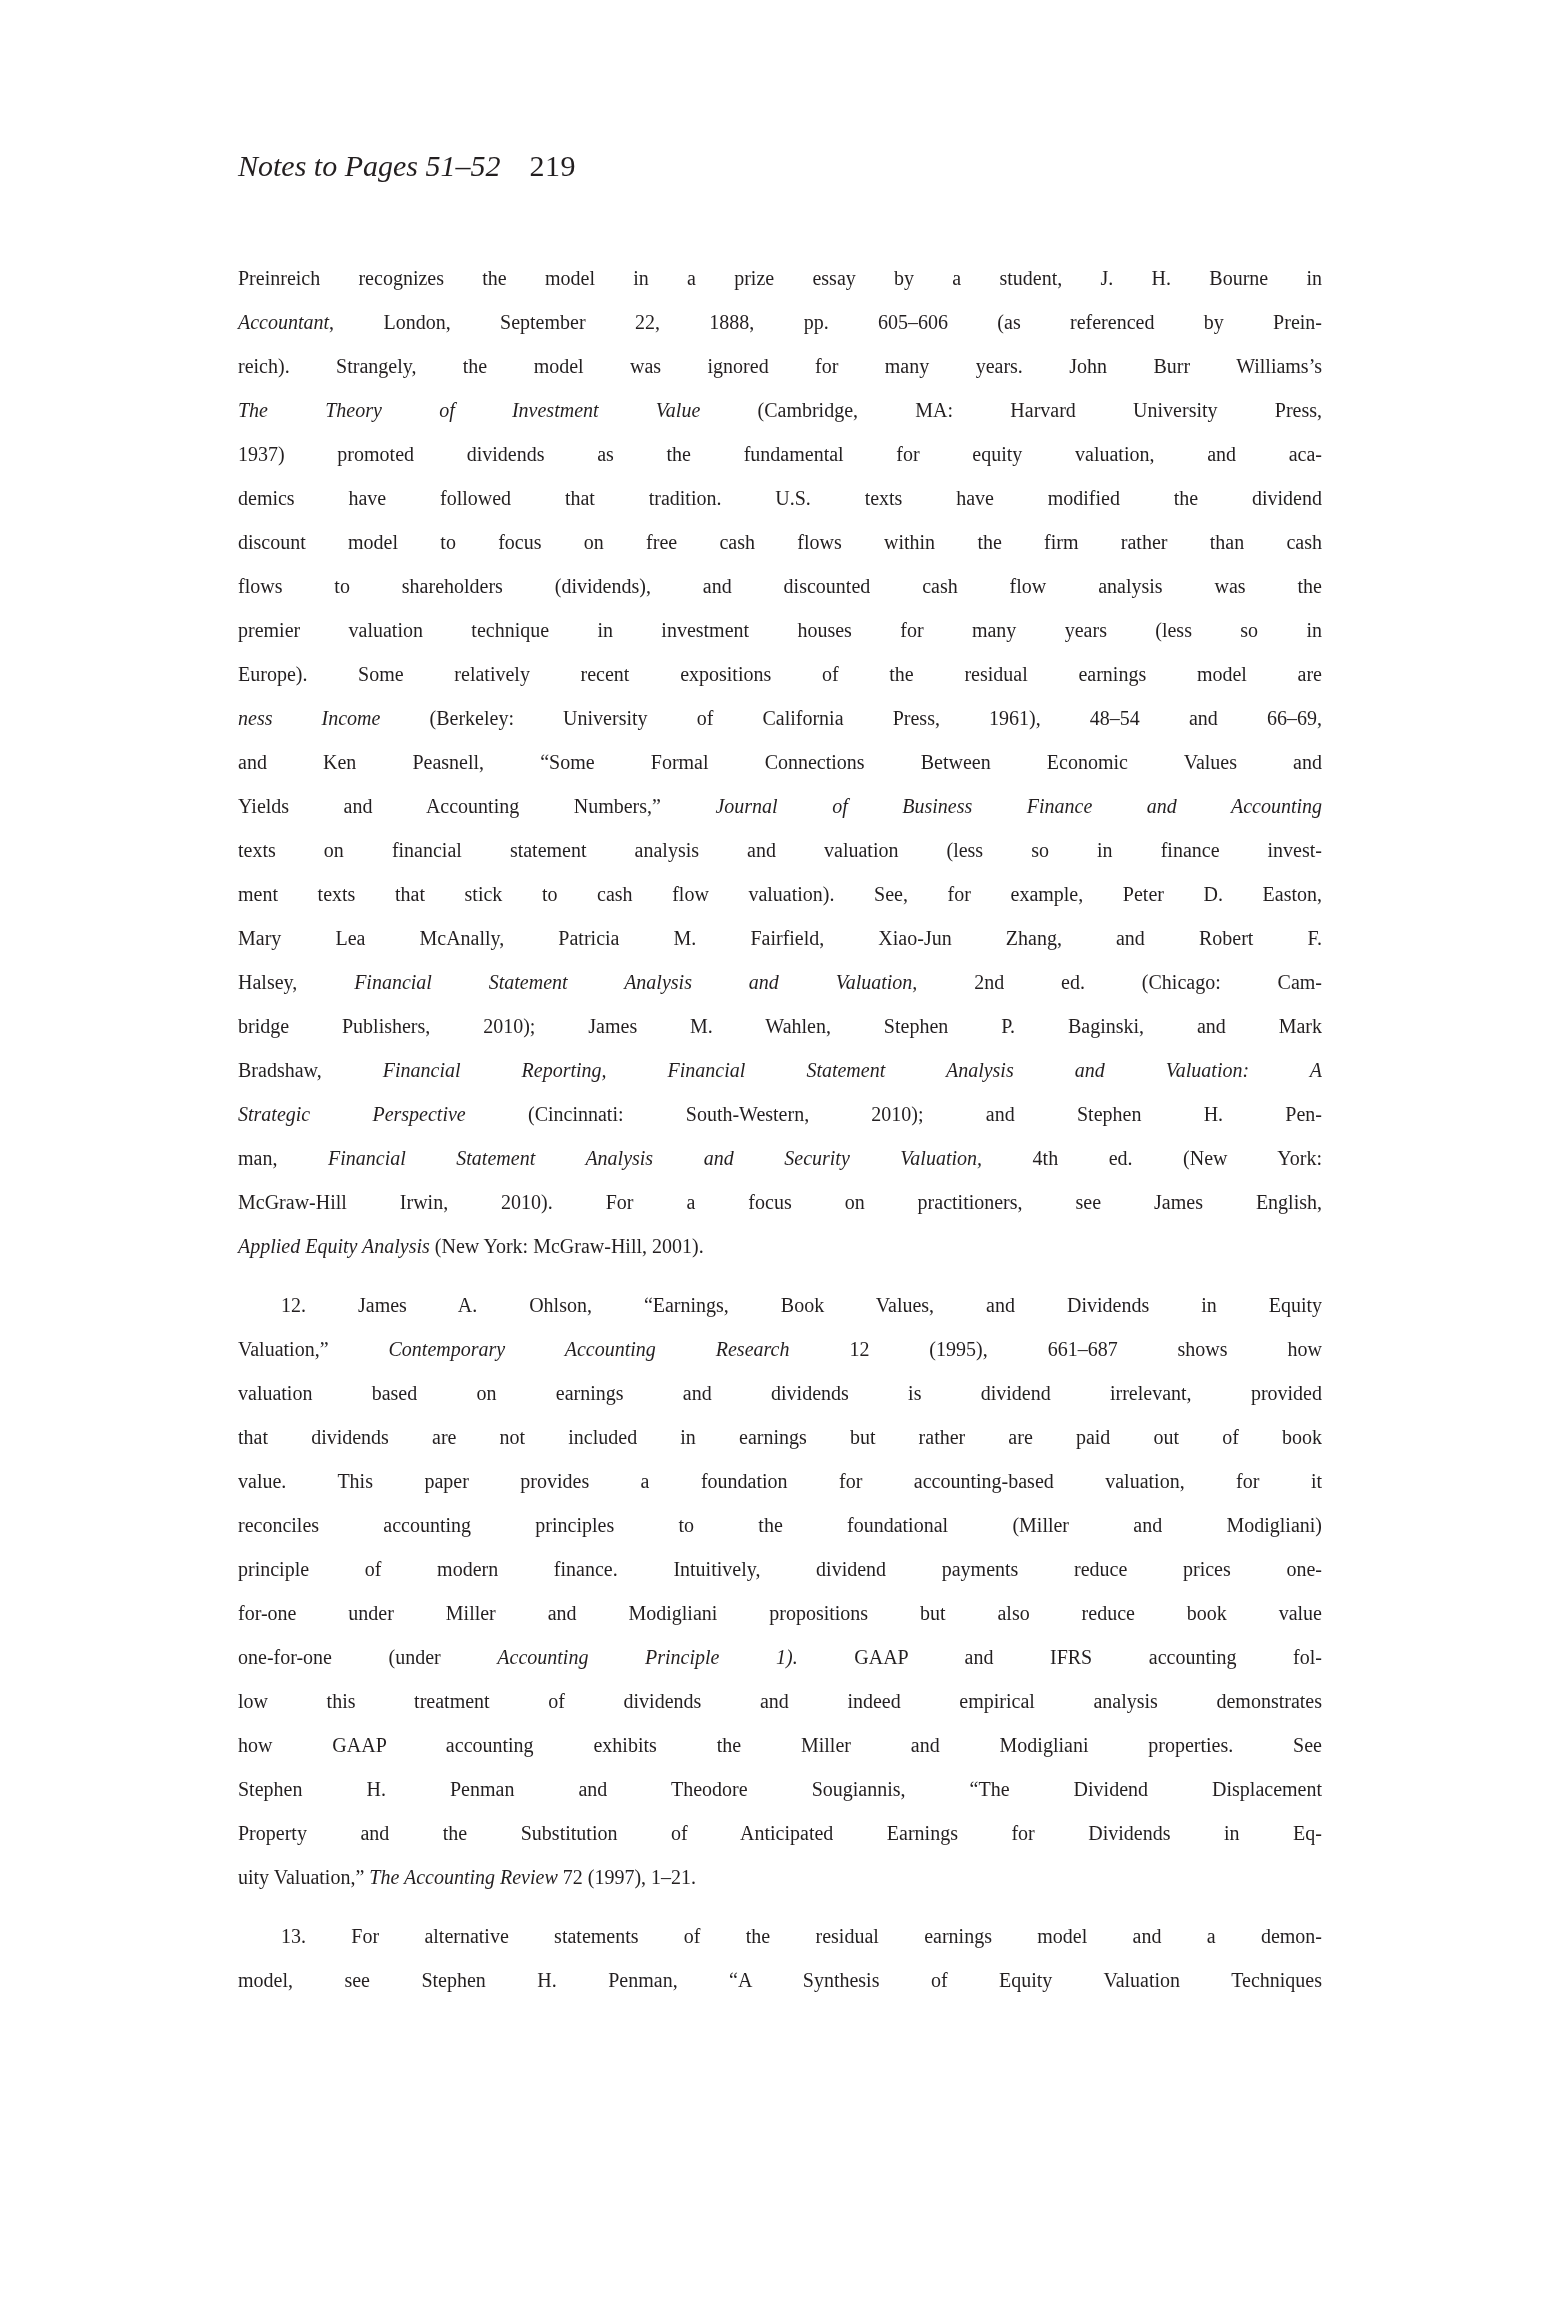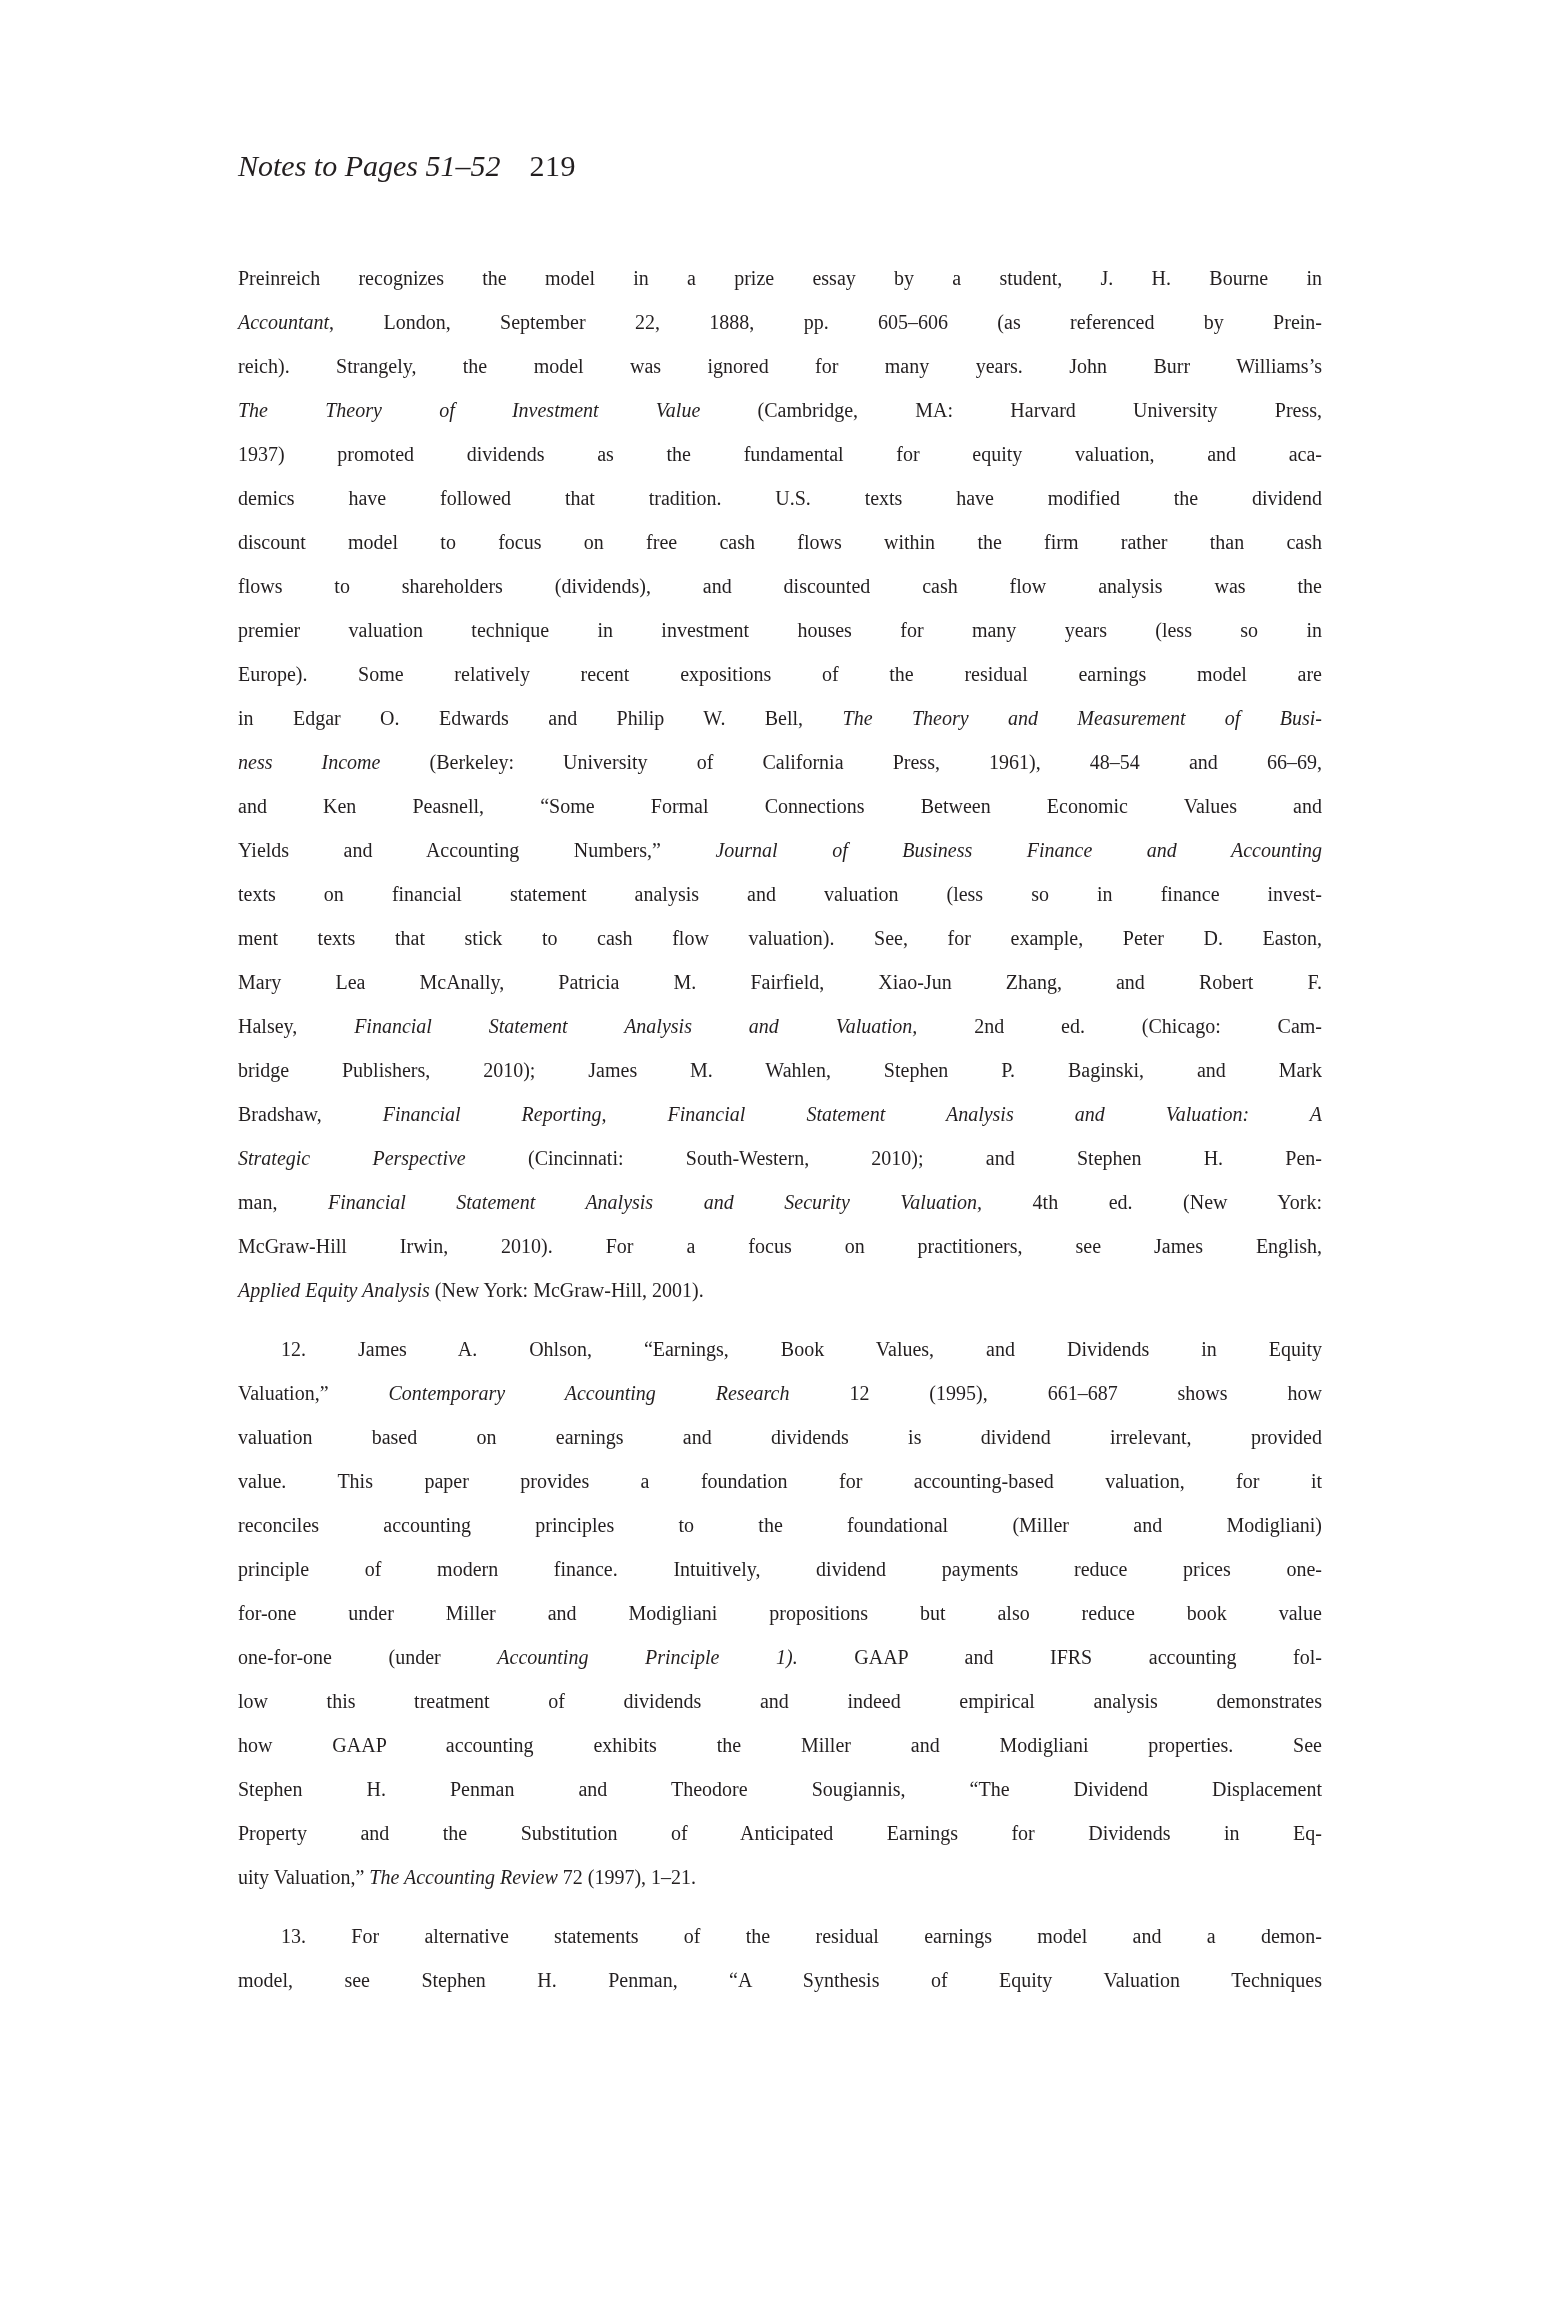--- a/index.html
+++ b/index.html
@@ -82,7 +82,6 @@
       <div class="line"><span>flows to shareholders (dividends), and discounted cash flow analysis was the</span></div>
       <div class="line"><span>premier valuation technique in investment houses for many years (less so in</span></div>
       <div class="line"><span>Europe). Some relatively recent expositions of the residual earnings model are</span></div>
-      <div class="line"><span>in Edgar O. Edwards and Philip W. Bell, </span><em>The Theory and Measurement of Busi-</em></div>
       <div class="line"><em>ness Income</em><span> (Berkeley: University of California Press, 1961), 48–54 and 66–69,</span></div>
       <div class="line"><span>and Ken Peasnell, “Some Formal Connections Between Economic Values and</span></div>
       <div class="line"><span>Yields and Accounting Numbers,” </span><em>Journal of Business Finance and Accounting</em></div>

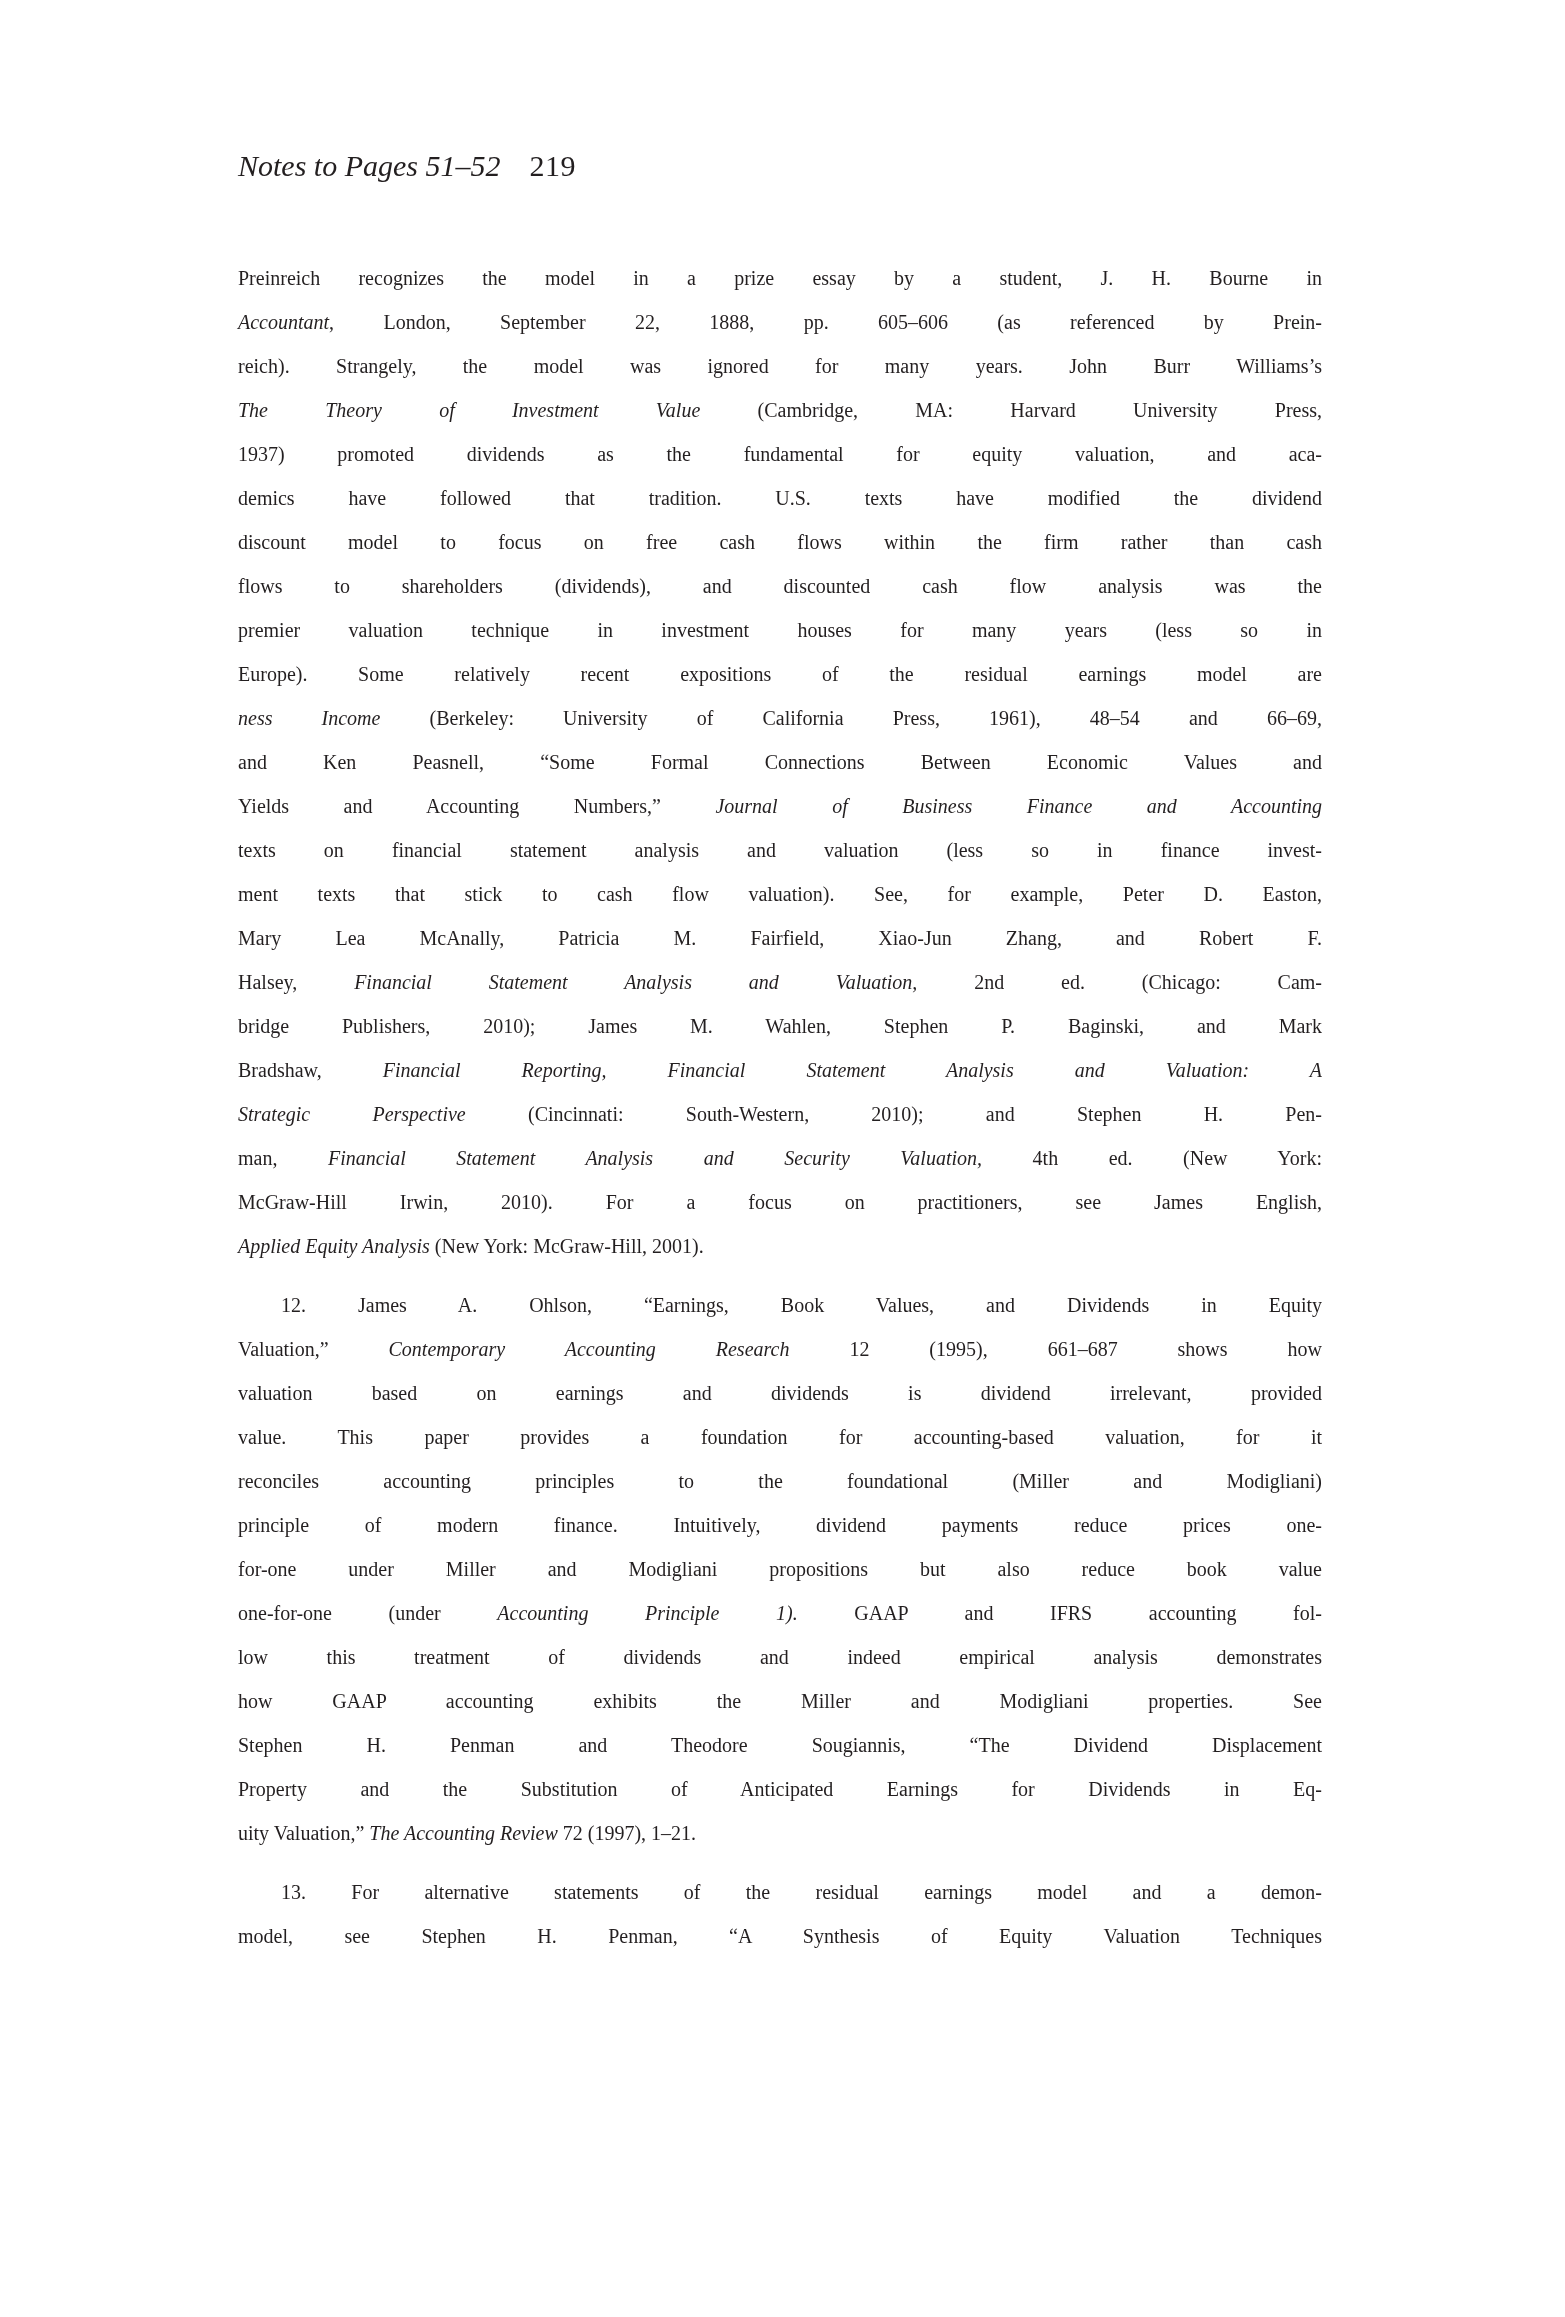--- a/index.html
+++ b/index.html
@@ -100,6 +100,7 @@
       <div class="line indent gap-before"><span>12. James A. Ohlson, “Earnings, Book Values, and Dividends in Equity</span></div>
       <div class="line"><span>Valuation,” </span><em>Contemporary Accounting Research</em><span> 12 (1995), 661–687 shows how</span></div>
       <div class="line"><span>valuation based on earnings and dividends is dividend irrelevant, provided</span></div>
+      <div class="line"><span>that dividends are not included in earnings but rather are paid out of book</span></div>
       <div class="line"><span>value. This paper provides a foundation for accounting-based valuation, for it</span></div>
       <div class="line"><span>reconciles accounting principles to the foundational (Miller and Modigliani)</span></div>
       <div class="line"><span>principle of modern finance. Intuitively, dividend payments reduce prices one-</span></div>

